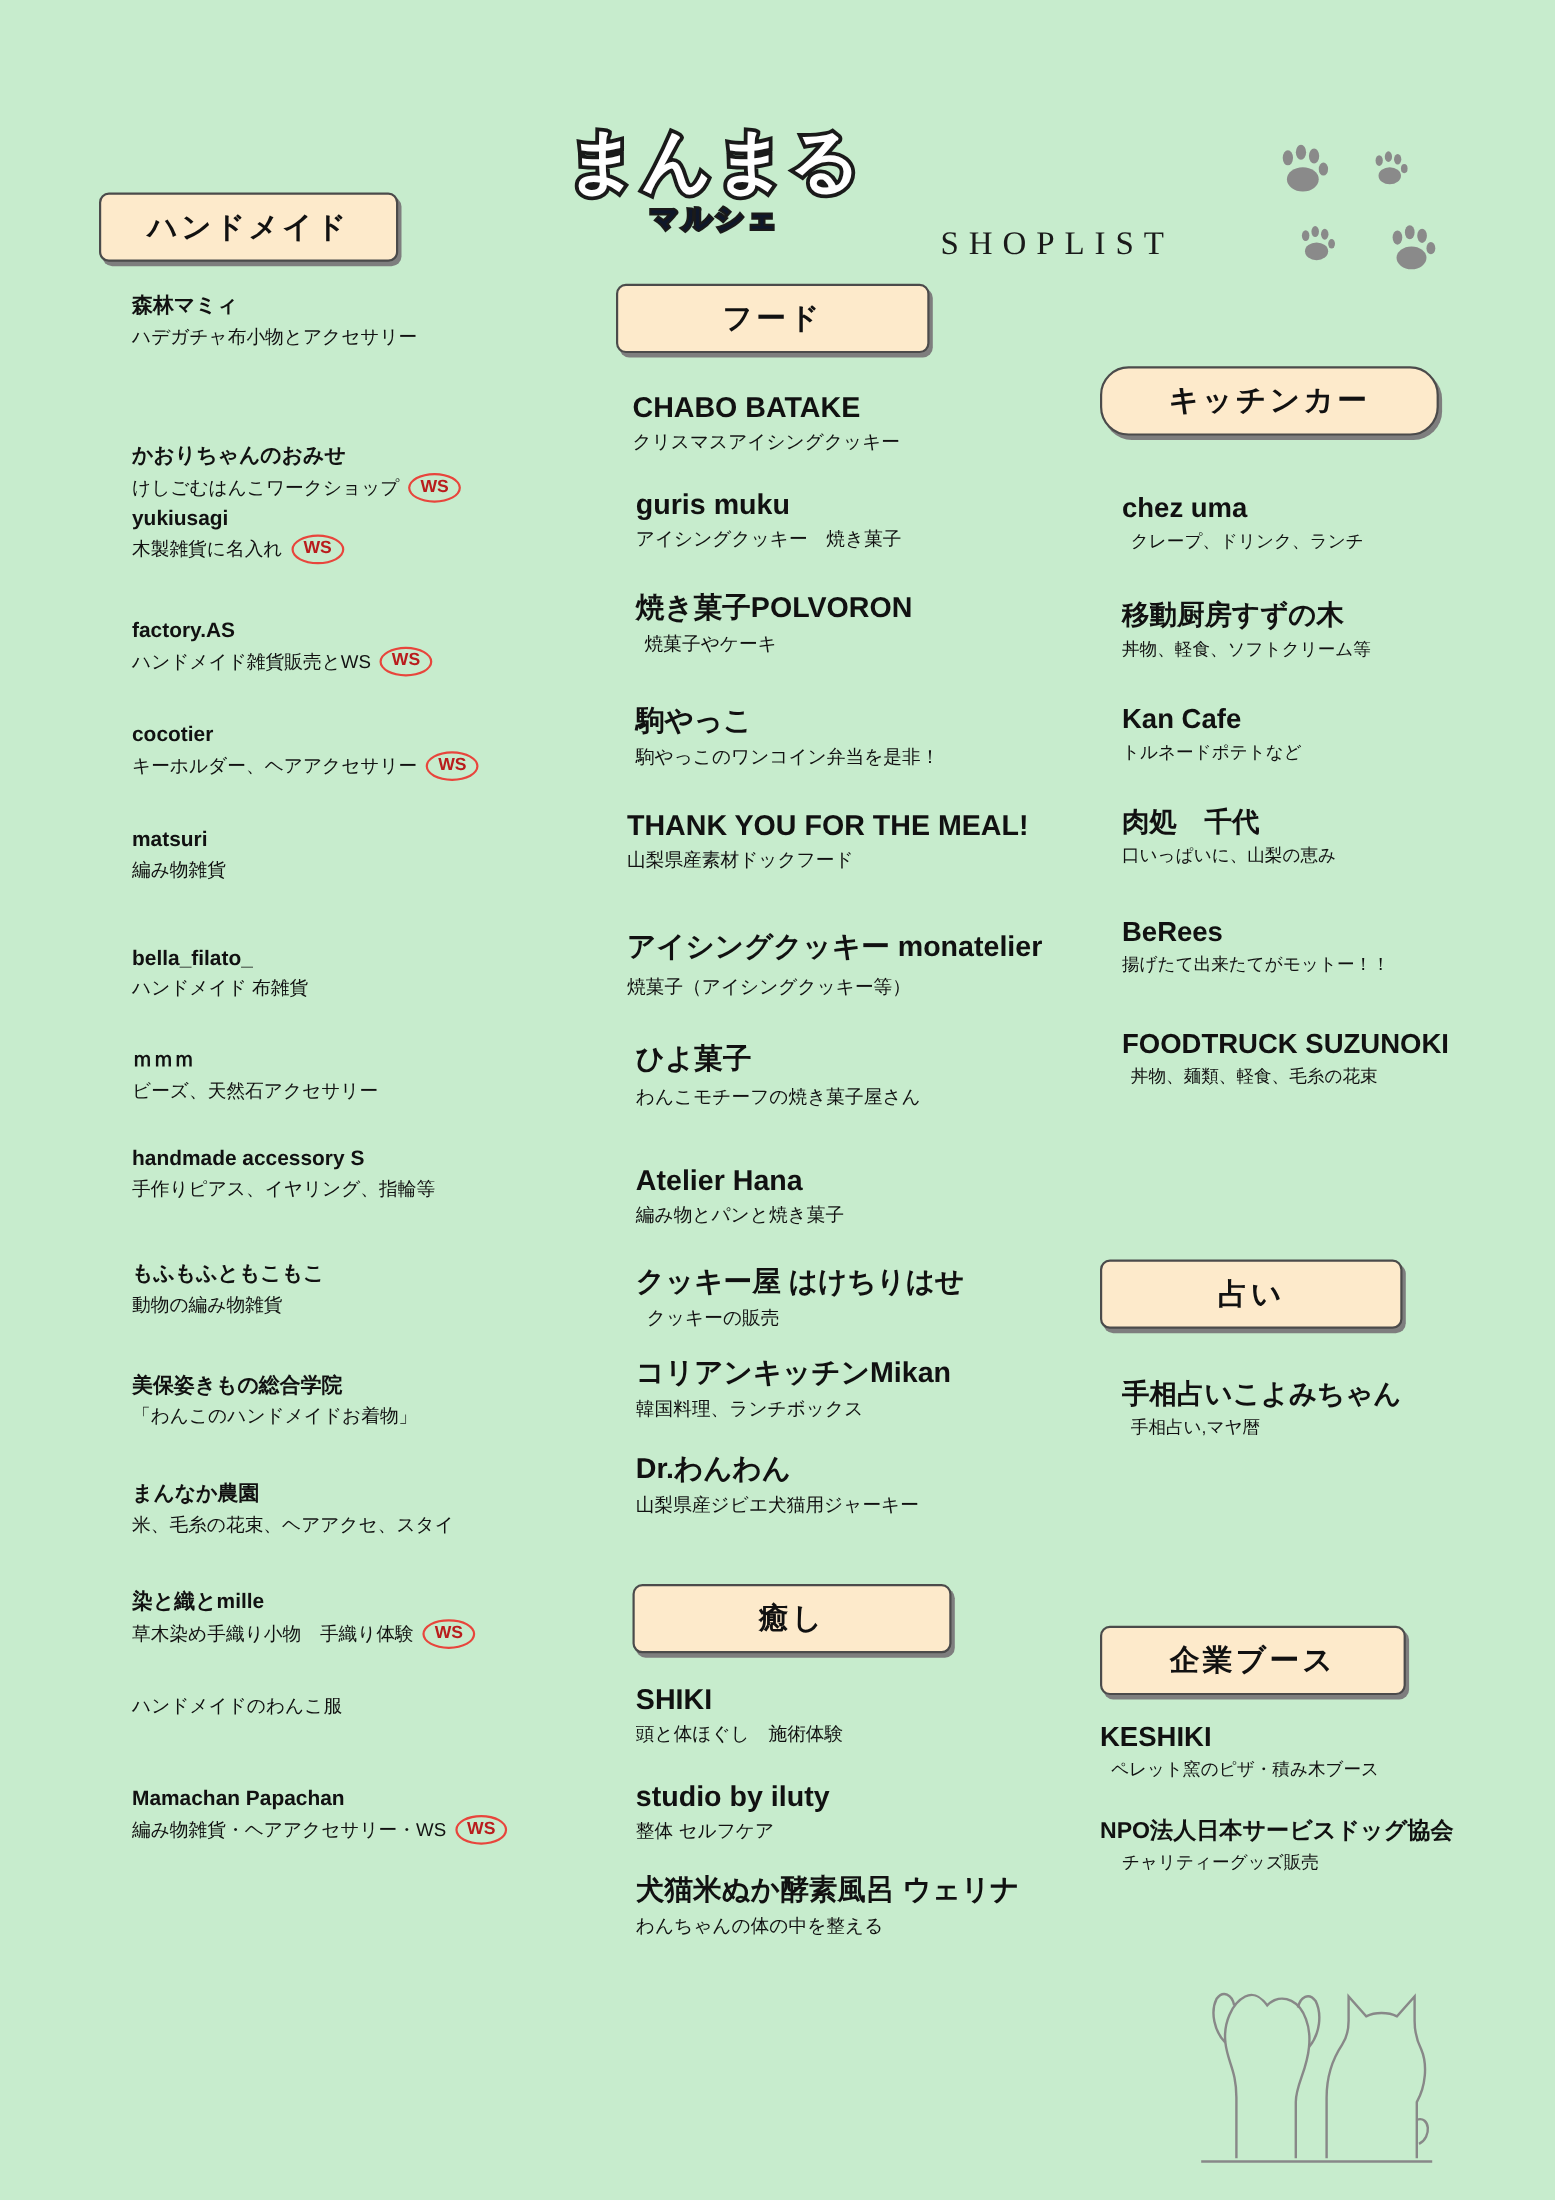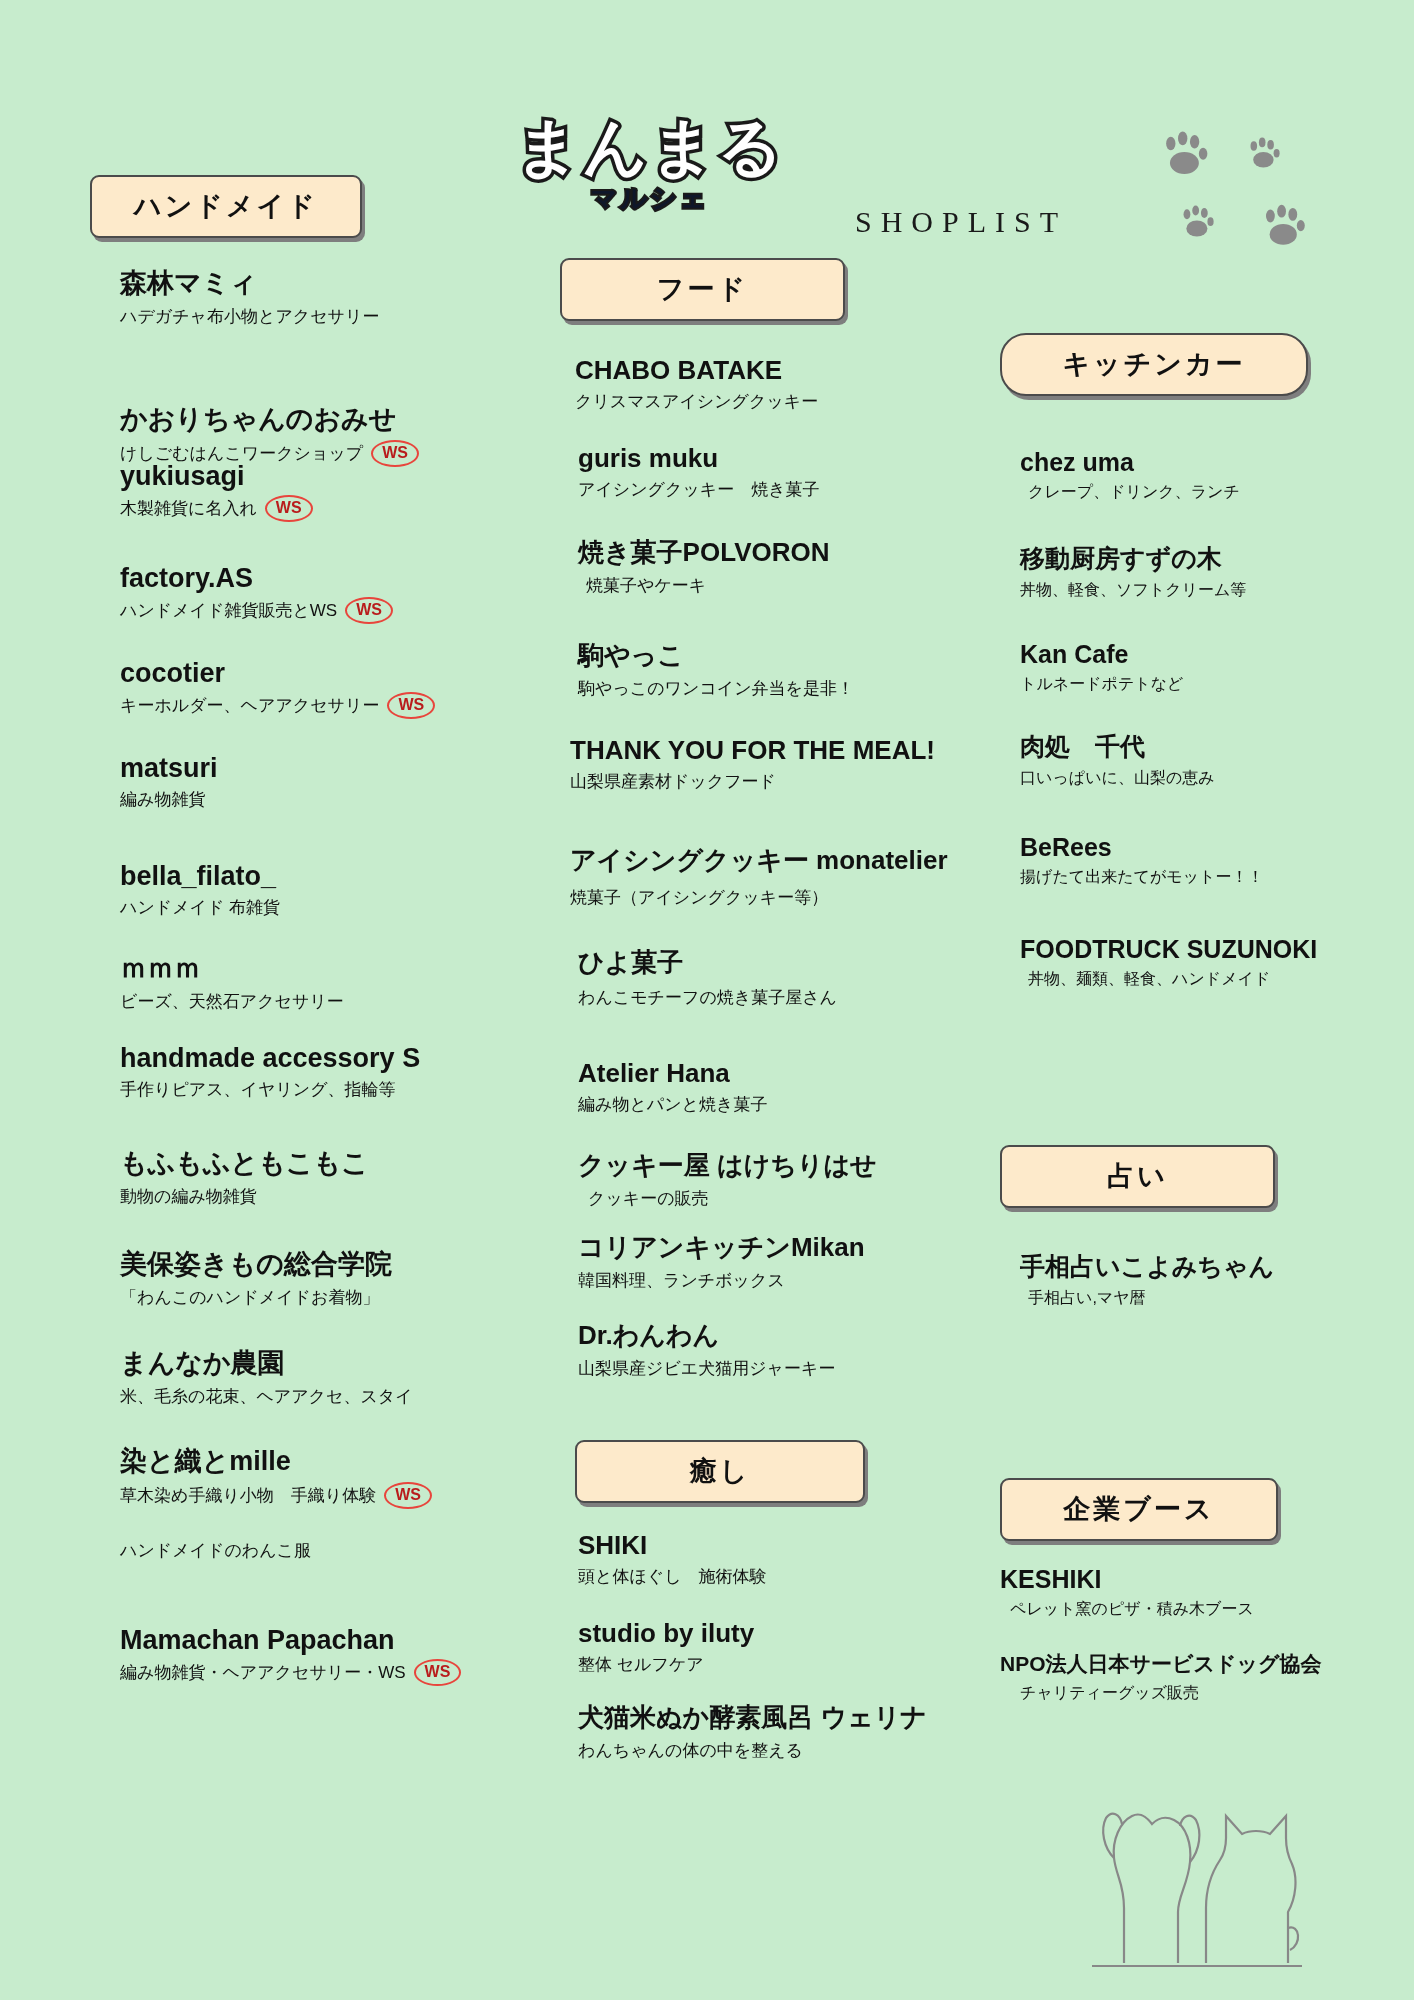--- a/index.html
+++ b/index.html
@@ -103,7 +103,7 @@
   }
 
   
-  .col-hand .name { font-size: 27px; }
+  .col-hand .name { font-size: 19px; }
   .col-hand .desc { font-size: 17px; margin-top: 4px; }
   .col-food .name { font-size: 26px; }
   .col-food .desc { font-size: 17px; margin-top: 4px; }

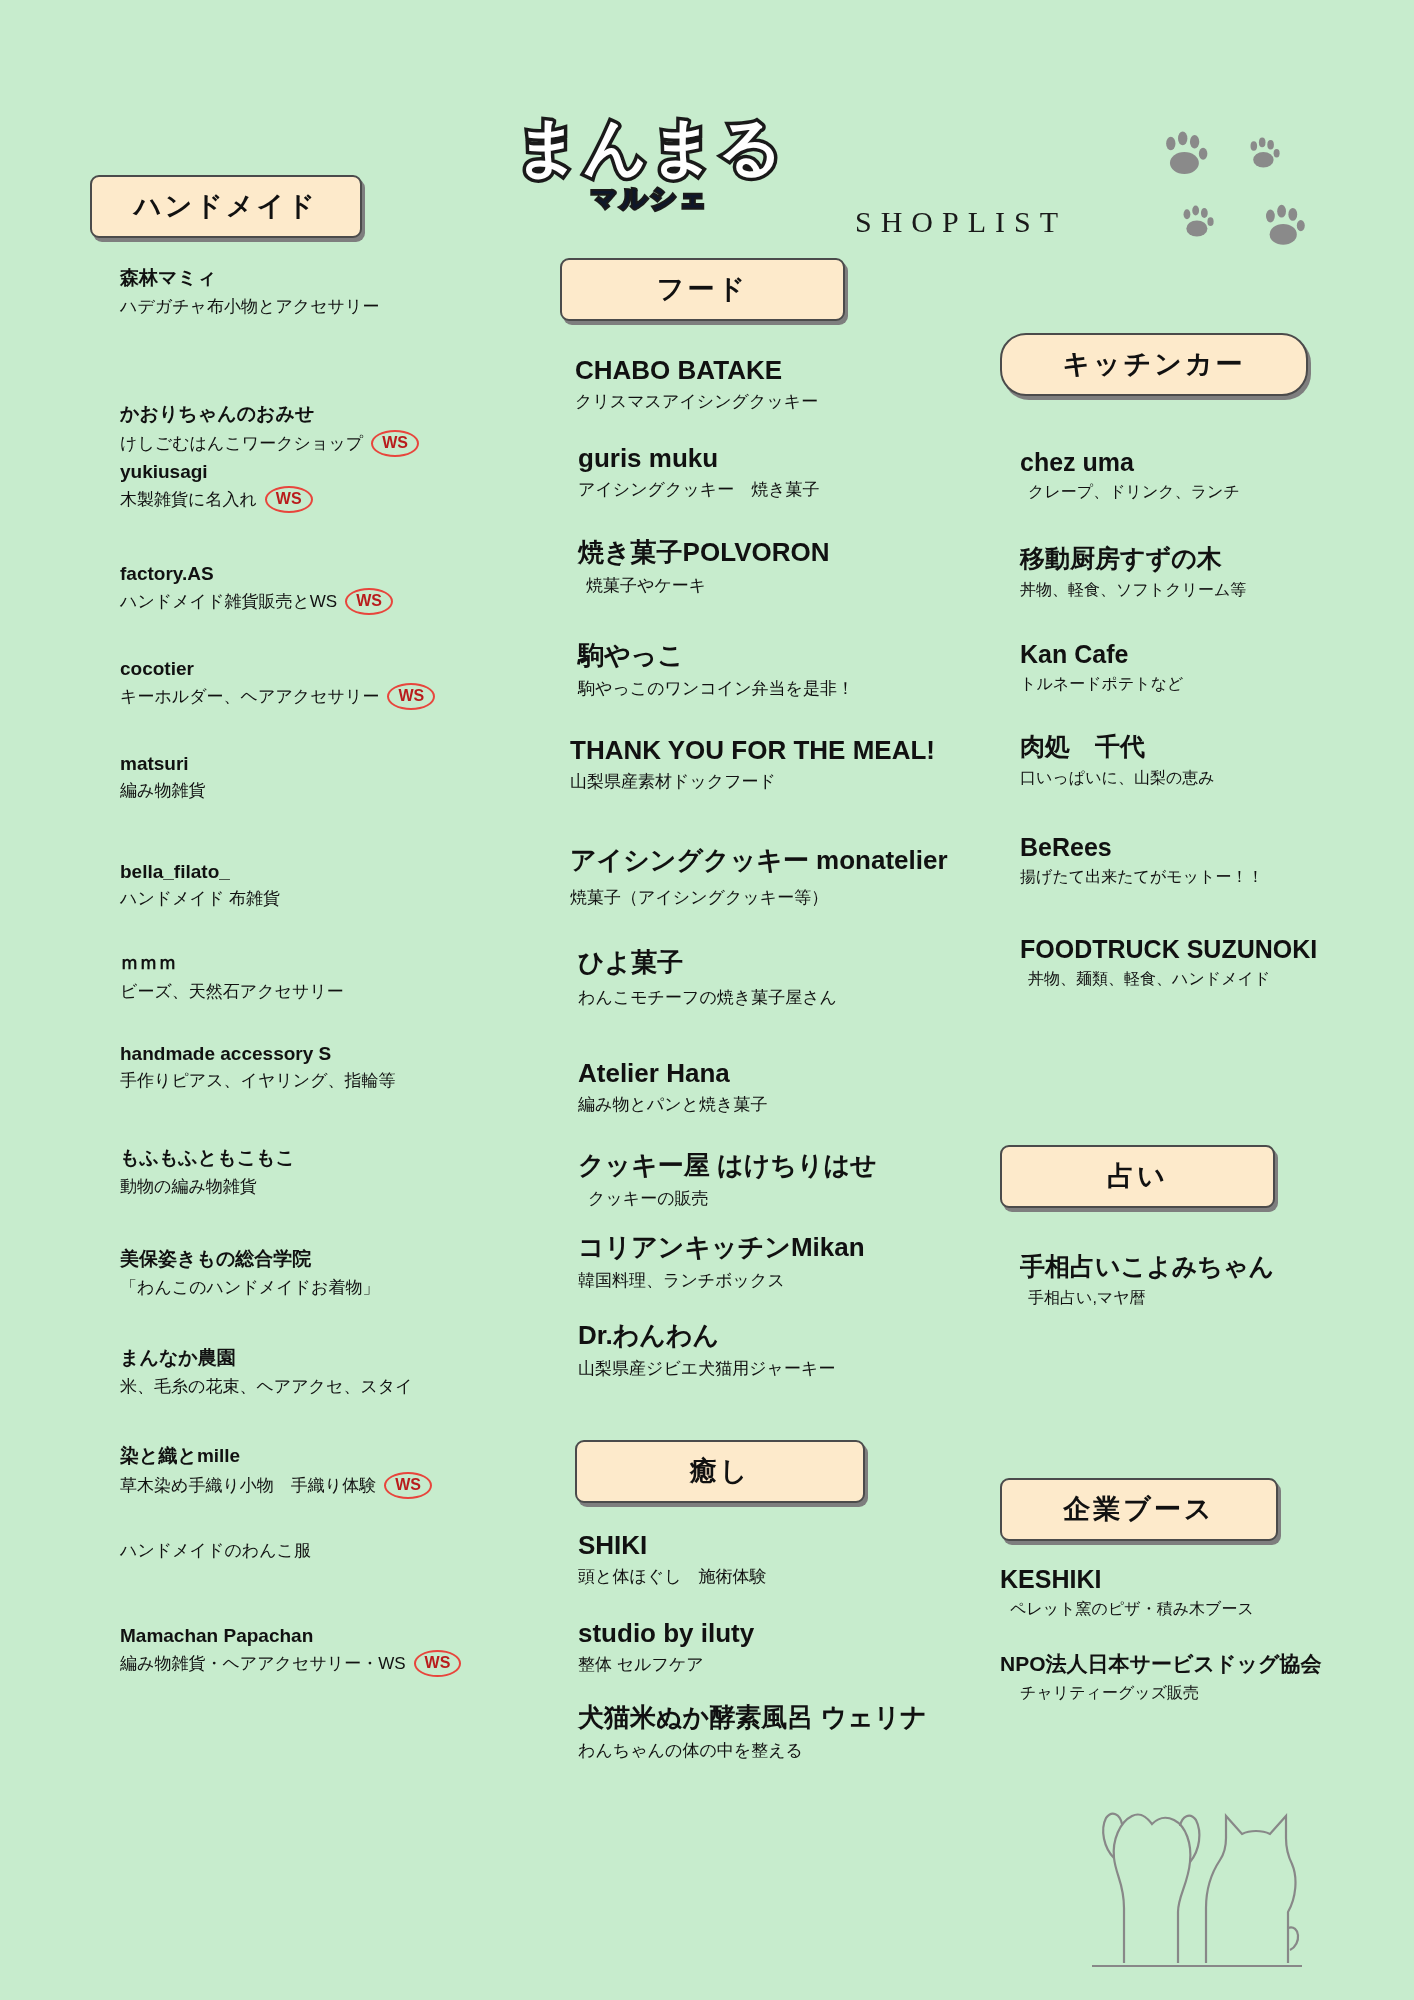--- a/index.html
+++ b/index.html
@@ -325,7 +325,7 @@
   </div>
   <div class="entry" style="left:1020px; top:935px;">
     <div class="name">FOODTRUCK SUZUNOKI</div>
-    <div class="desc" style="margin-left:8px;">丼物、麺類、軽食、ハンドメイド</div>
+    <div class="desc" style="margin-left:8px;">丼物、麺類、軽食、毛糸の花束</div>
   </div>
 </div>
 

